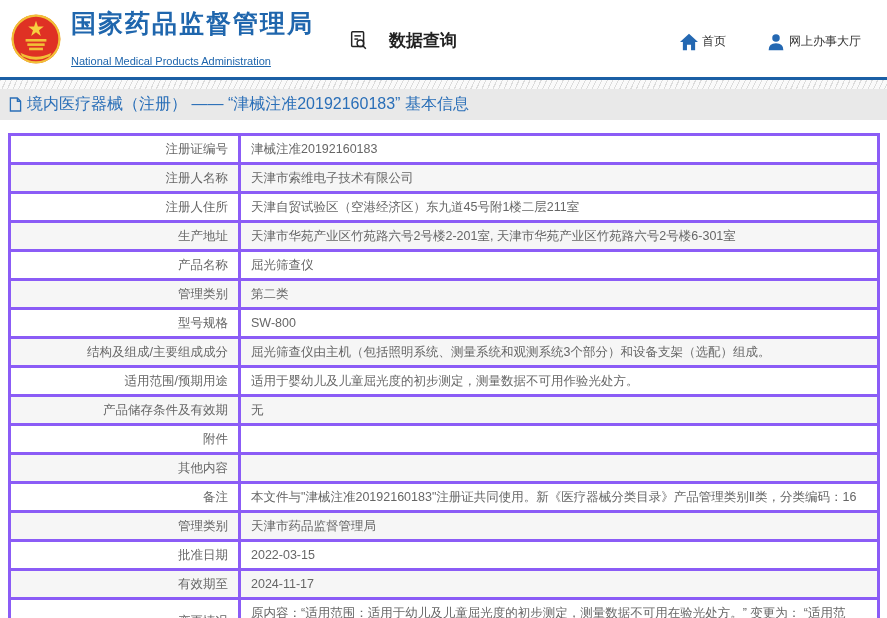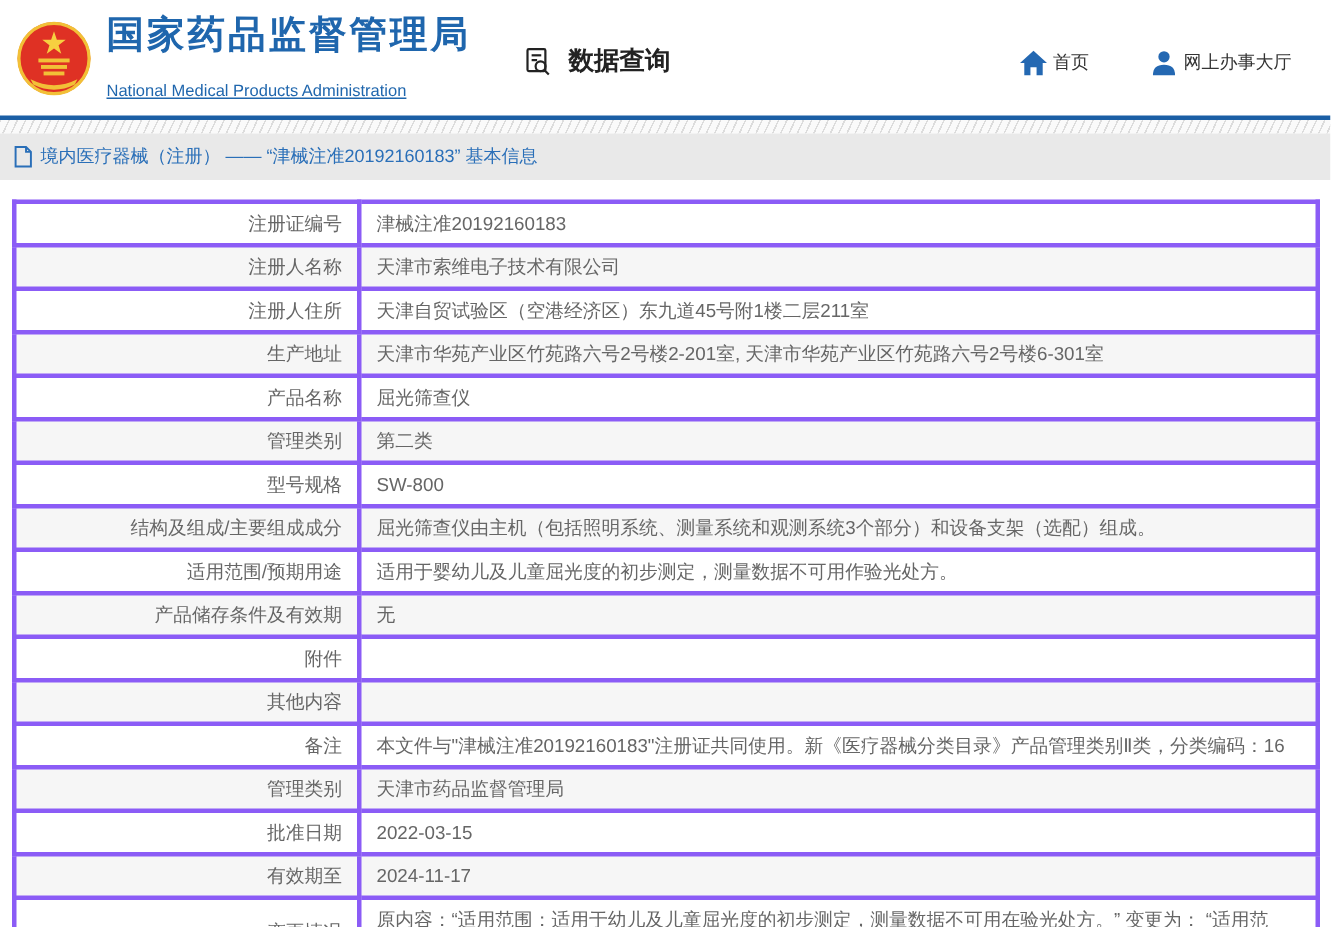--- a/index.html
+++ b/index.html
@@ -13,7 +13,7 @@
   .logo-title { color: #1f66ad; display: flex; flex-direction: column; }
   .title-cn { font-size: 25px; font-weight: bold; letter-spacing: 2px; line-height: 1.1; }
   .title-en { font-size: 11px; margin-top: 17px; text-decoration: underline; }
-  .data-query { display: flex; align-items: flex-end; gap: 9px; margin-left: 34px;
+  .data-query { display: flex; align-items: flex-start; gap: 19px; margin-left: 34px;
     font-size: 17px; color: #222; font-weight: 600; cursor: pointer; margin-top: 4px; }
   .spacer { flex: 1; }
   .top-nav { display: flex; gap: 40px; margin-top: 6px; }

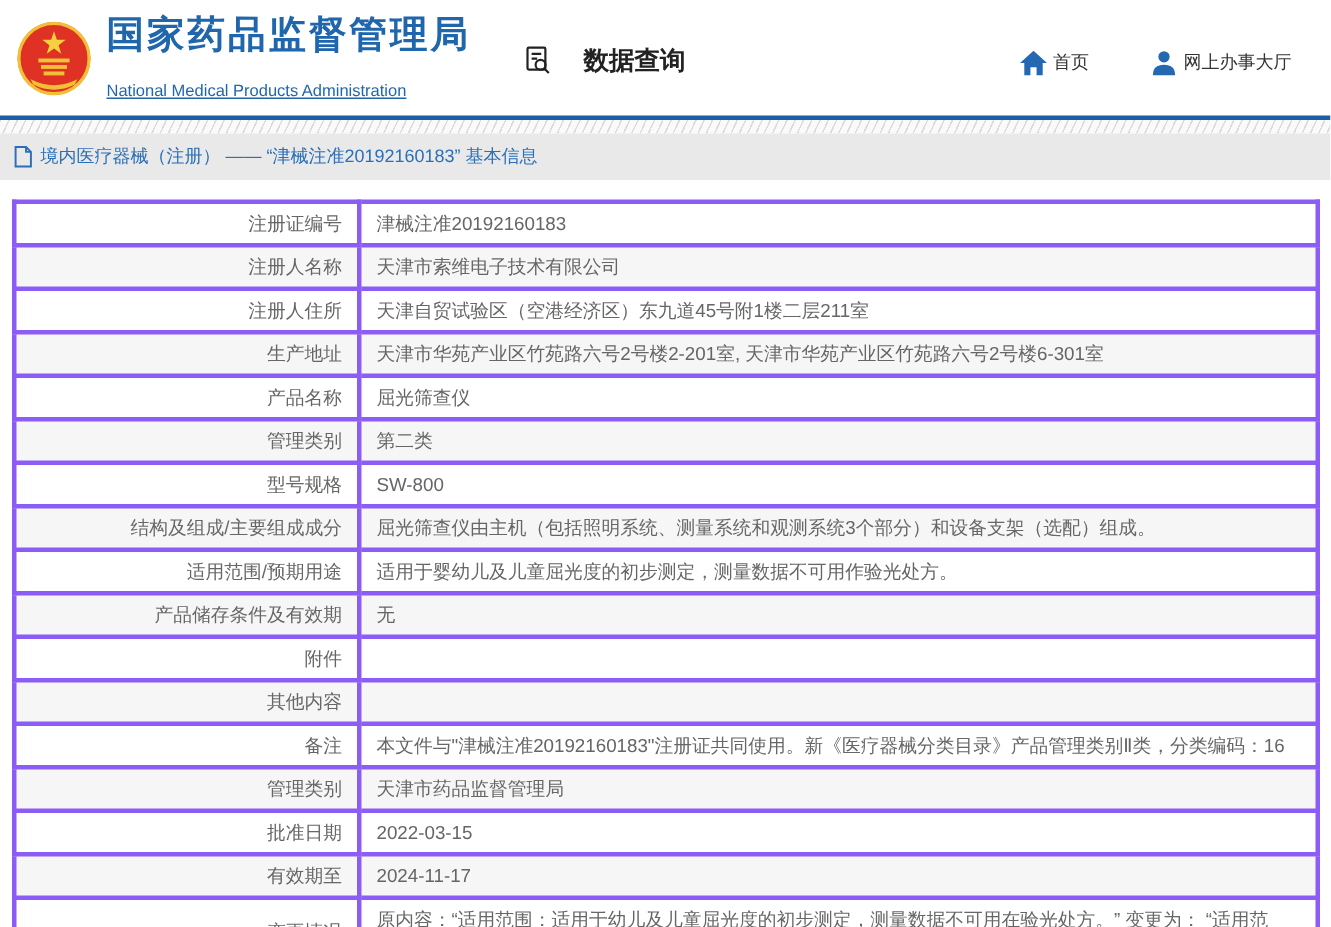--- a/index.html
+++ b/index.html
@@ -26,7 +26,7 @@
 
   
   .breadcrumb { height: 31px; background: #e9e9e9; display: flex; align-items: center;
-    padding: 0 9px; color: #2a6fb8; font-size: 12px; gap: 5px; margin-bottom: 13px; }
+    padding: 0 9px; color: #2a6fb8; font-size: 16px; gap: 5px; margin-bottom: 13px; }
 
   
   .info-table { width: 872px; margin: 0 7px 0 8px; border-collapse: collapse; table-layout: fixed; }

